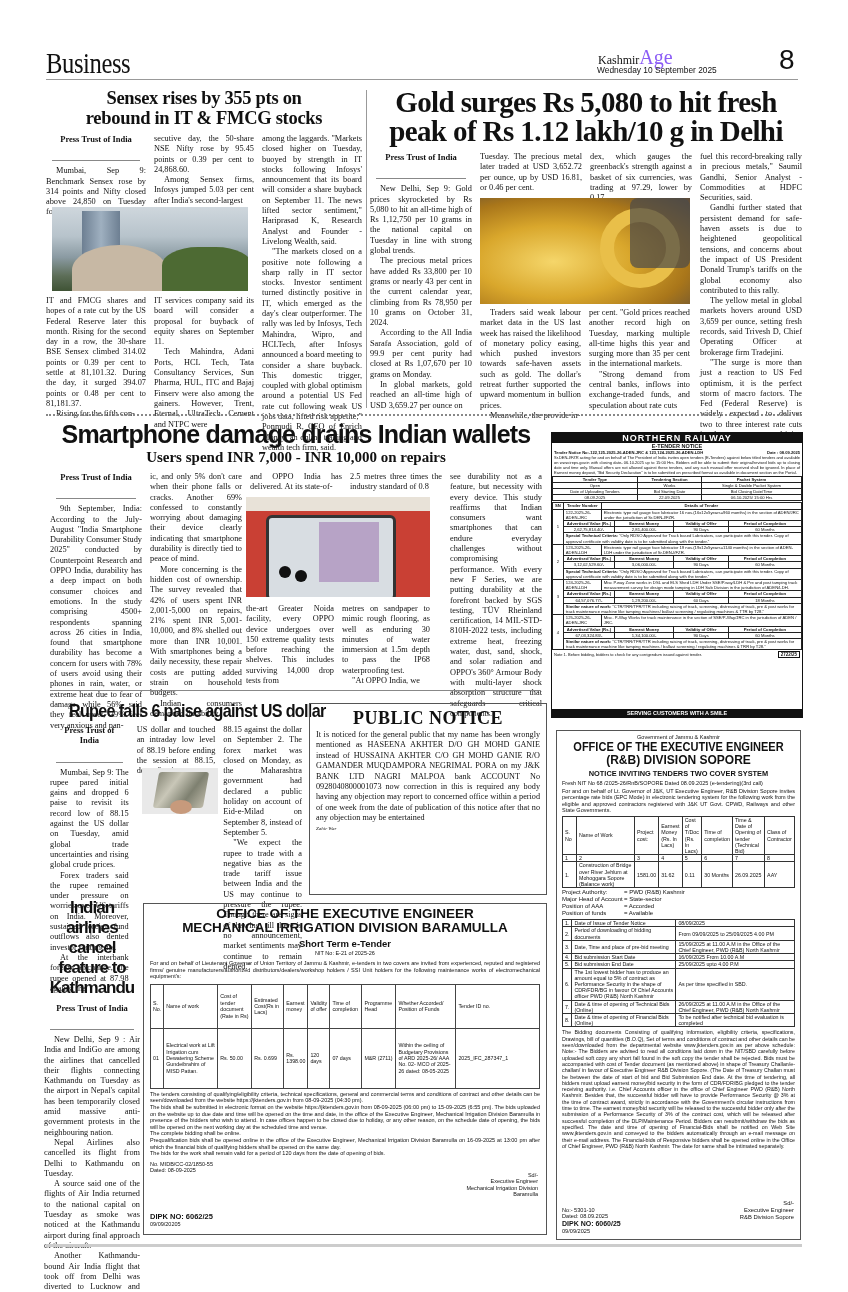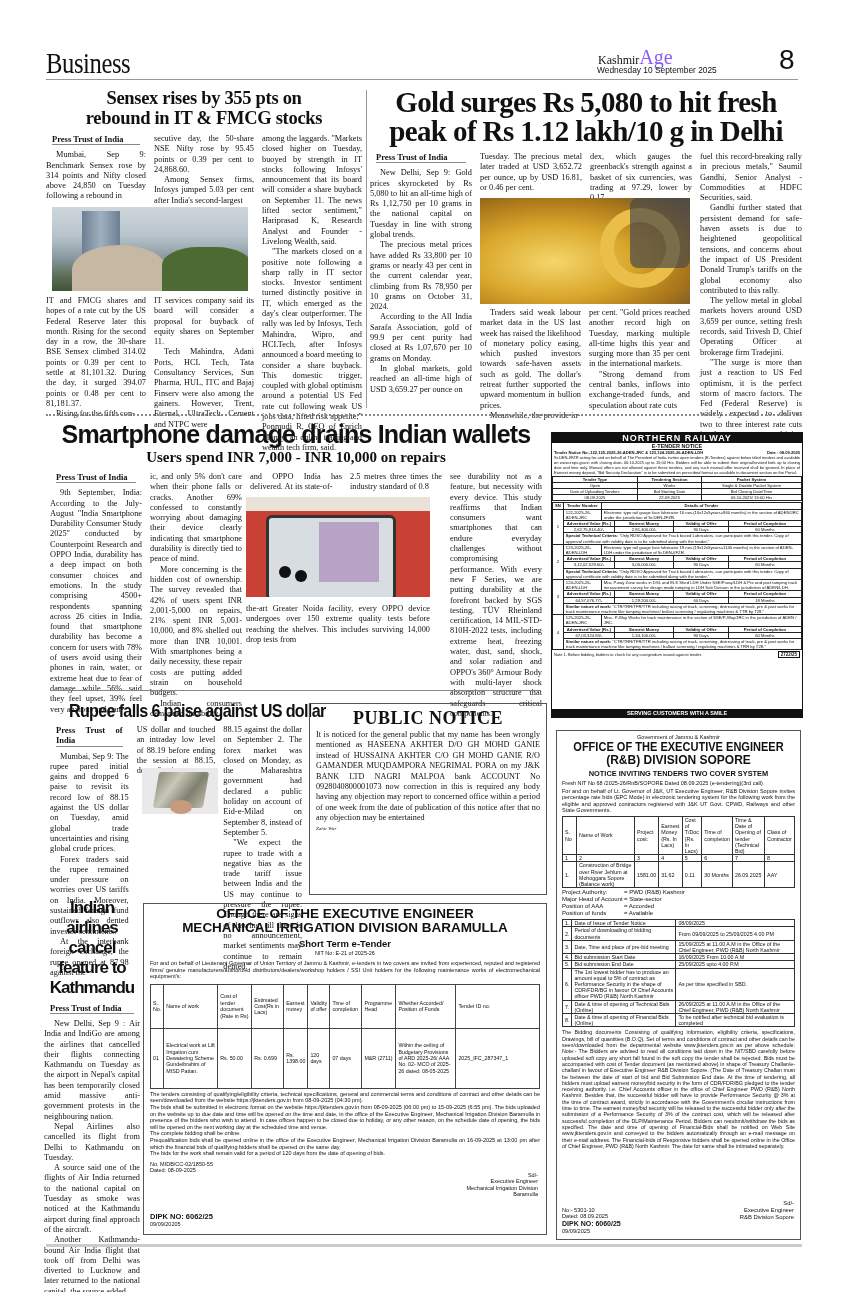--- a/index.html
+++ b/index.html
@@ -11,7 +11,7 @@
 .body-text{font-family:"Liberation Serif","DejaVu Serif",serif;font-size:8.3px;line-height:10.3px;text-align:justify;hyphens:auto}
 .body-text p{text-indent:10px}
 .body-text p.noind{text-indent:0}
-.byline{font-family:"Liberation Serif",serif;font-weight:bold;font-size:8.5px;padding-bottom:0;border-bottom:1px solid #888;margin:0 6px 5px 6px}
+.byline{font-family:"Liberation Serif",serif;font-weight:bold;font-size:8.5px;text-align:center;padding-bottom:16px;border-bottom:1px solid #888;margin:0 6px 5px 6px}
 .cols{display:flex;gap:8px}
 .col{flex:1;min-width:0}
 .hr-dotted{border-top:2px dotted #888}

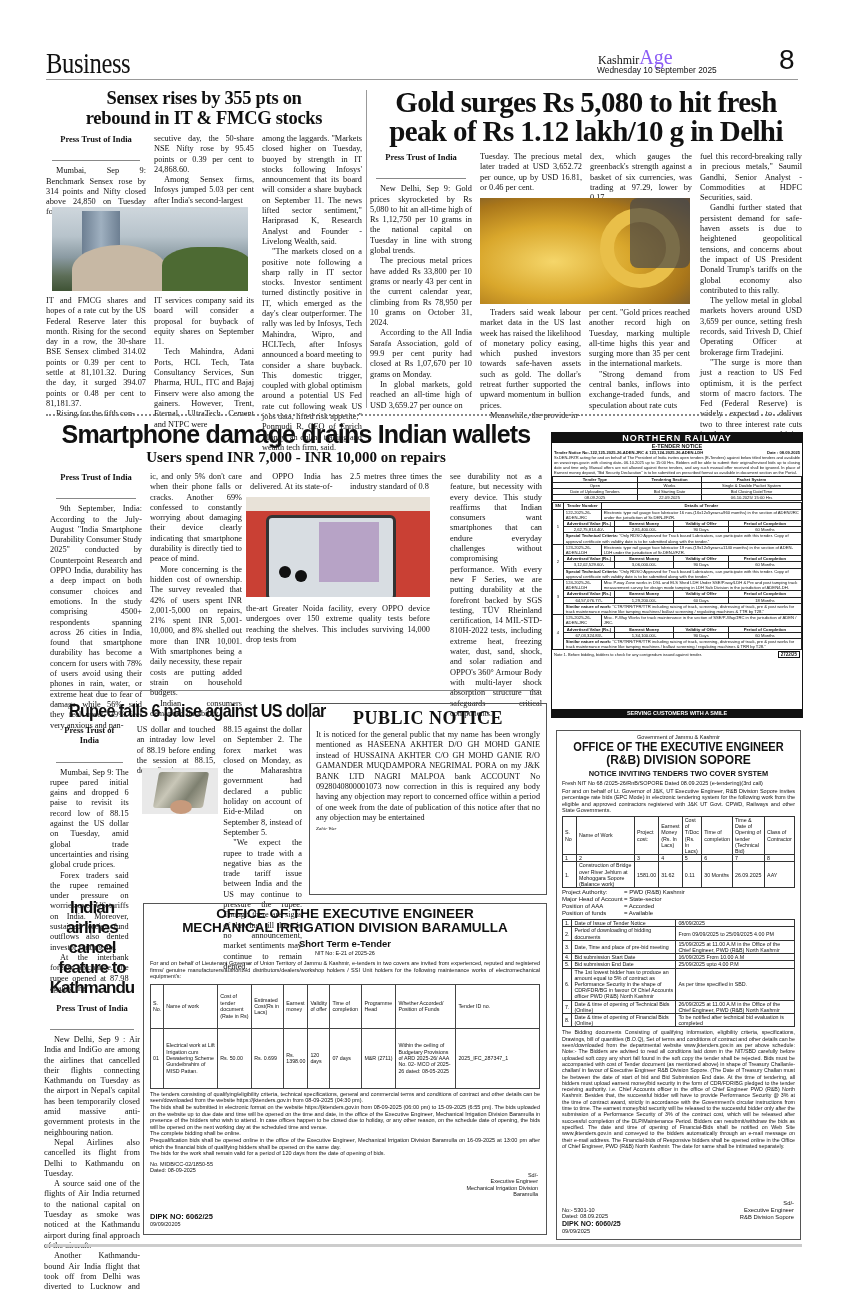--- a/index.html
+++ b/index.html
@@ -151,6 +151,10 @@
   <div class="abs cols" style="left:196px;top:183px;width:184px;">
     <div class="col body-text">
       <p class="noind">the-art Greater Noida facility, every OPPO device undergoes over 150 extreme quality tests before reaching the shelves. This includes surviving 14,000 drop tests from</p>
+    </div>
+    <div class="col body-text">
+      <p class="noind">metres on sandpaper to mimic rough flooring, as well as enduring 30 minutes of water immersion at 1.5m depth to pass the IP68 waterproofing test.</p>
+      <p>"At OPPO India, we</p>
     </div>
   </div>
 </div>

